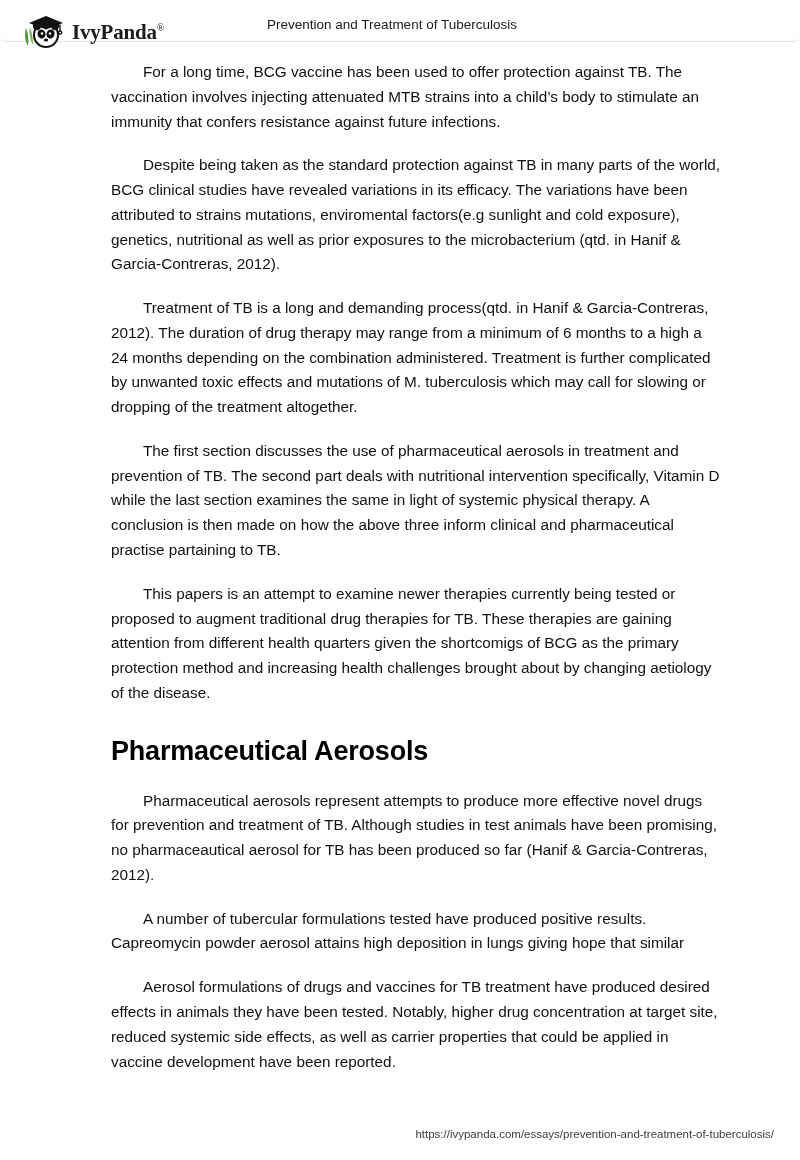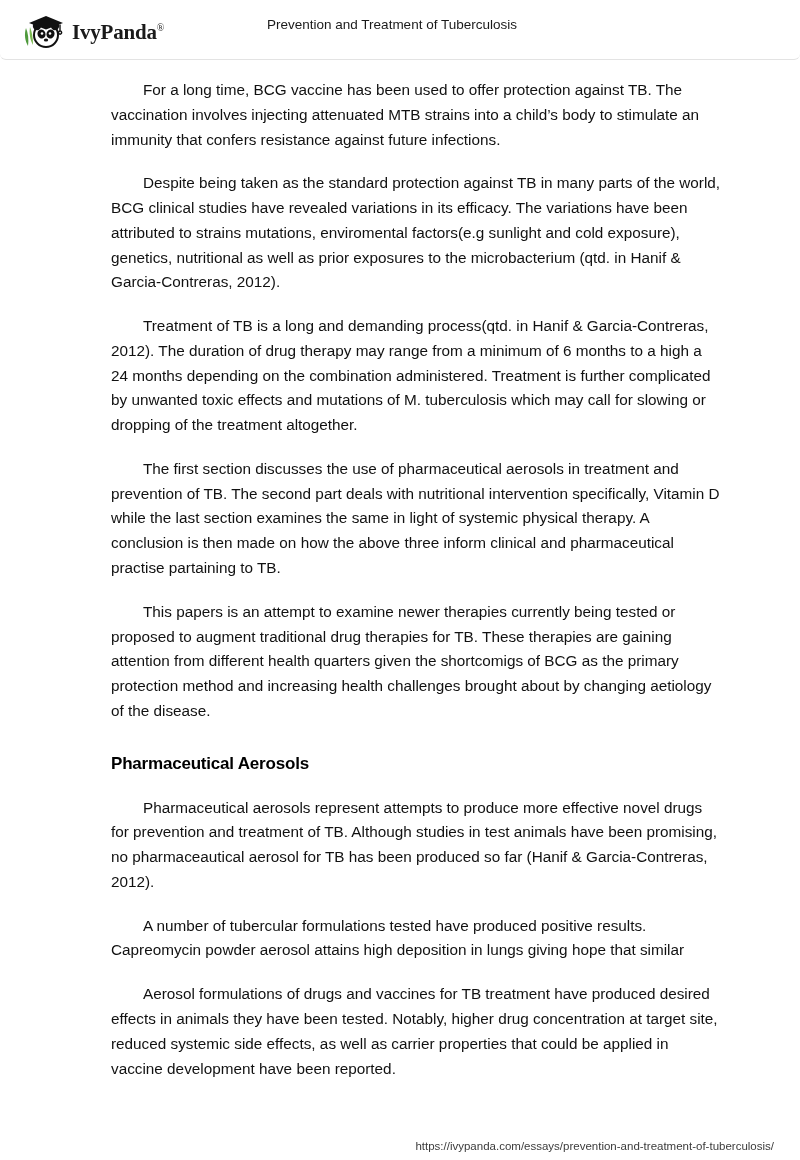--- a/index.html
+++ b/index.html
@@ -25,7 +25,7 @@
   
   .header {
     position: relative;
-    height: 60px;
+    height: 42px;
     border-bottom: 1px solid #e3e3e3;
     box-sizing: border-box;
     border-radius: 6px;

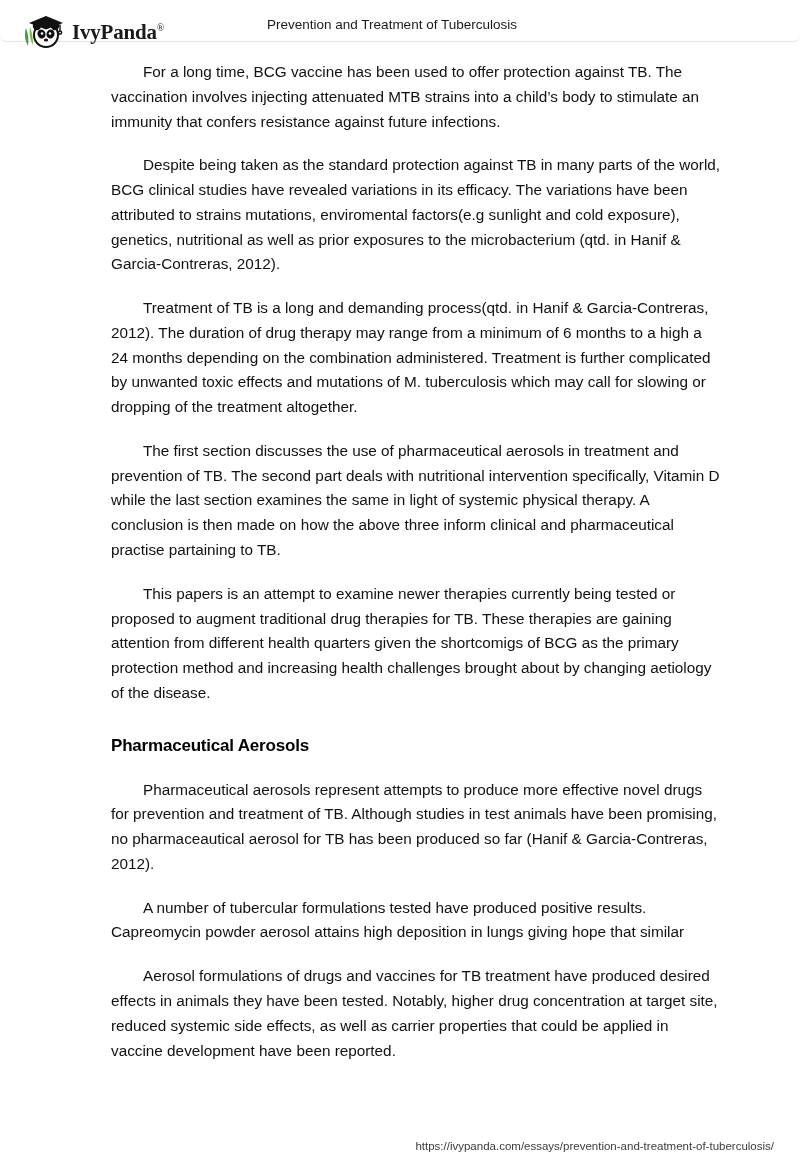--- a/index.html
+++ b/index.html
@@ -81,7 +81,7 @@
     text-align: left;
   }
   h2.section-heading {
-    font-size: 17px;
+    font-size: 27px;
     font-weight: bold;
     margin: 30px 0 22px 0;
     color: #000000;

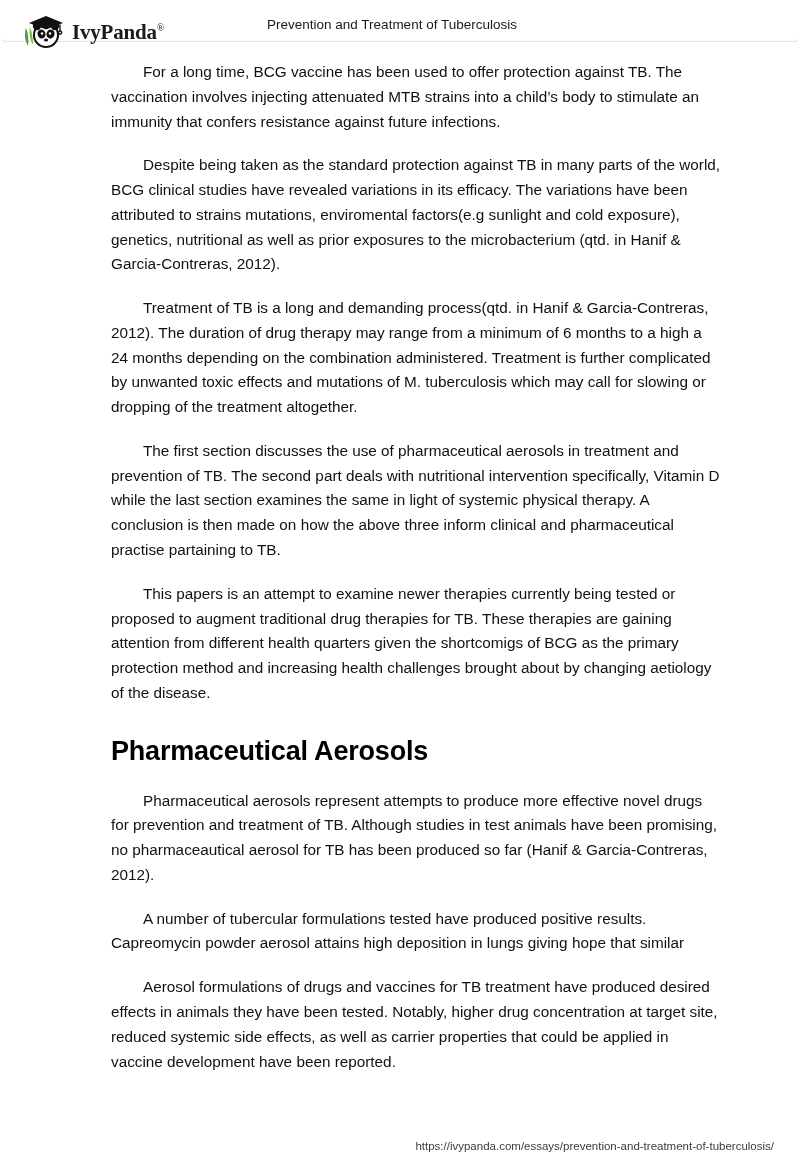--- a/index.html
+++ b/index.html
@@ -93,7 +93,7 @@
     position: absolute;
     left: 0;
     right: 0;
-    bottom: 8px;
+    bottom: 20px;
     text-align: right;
     padding-right: 26px;
     font-size: 11.5px;

